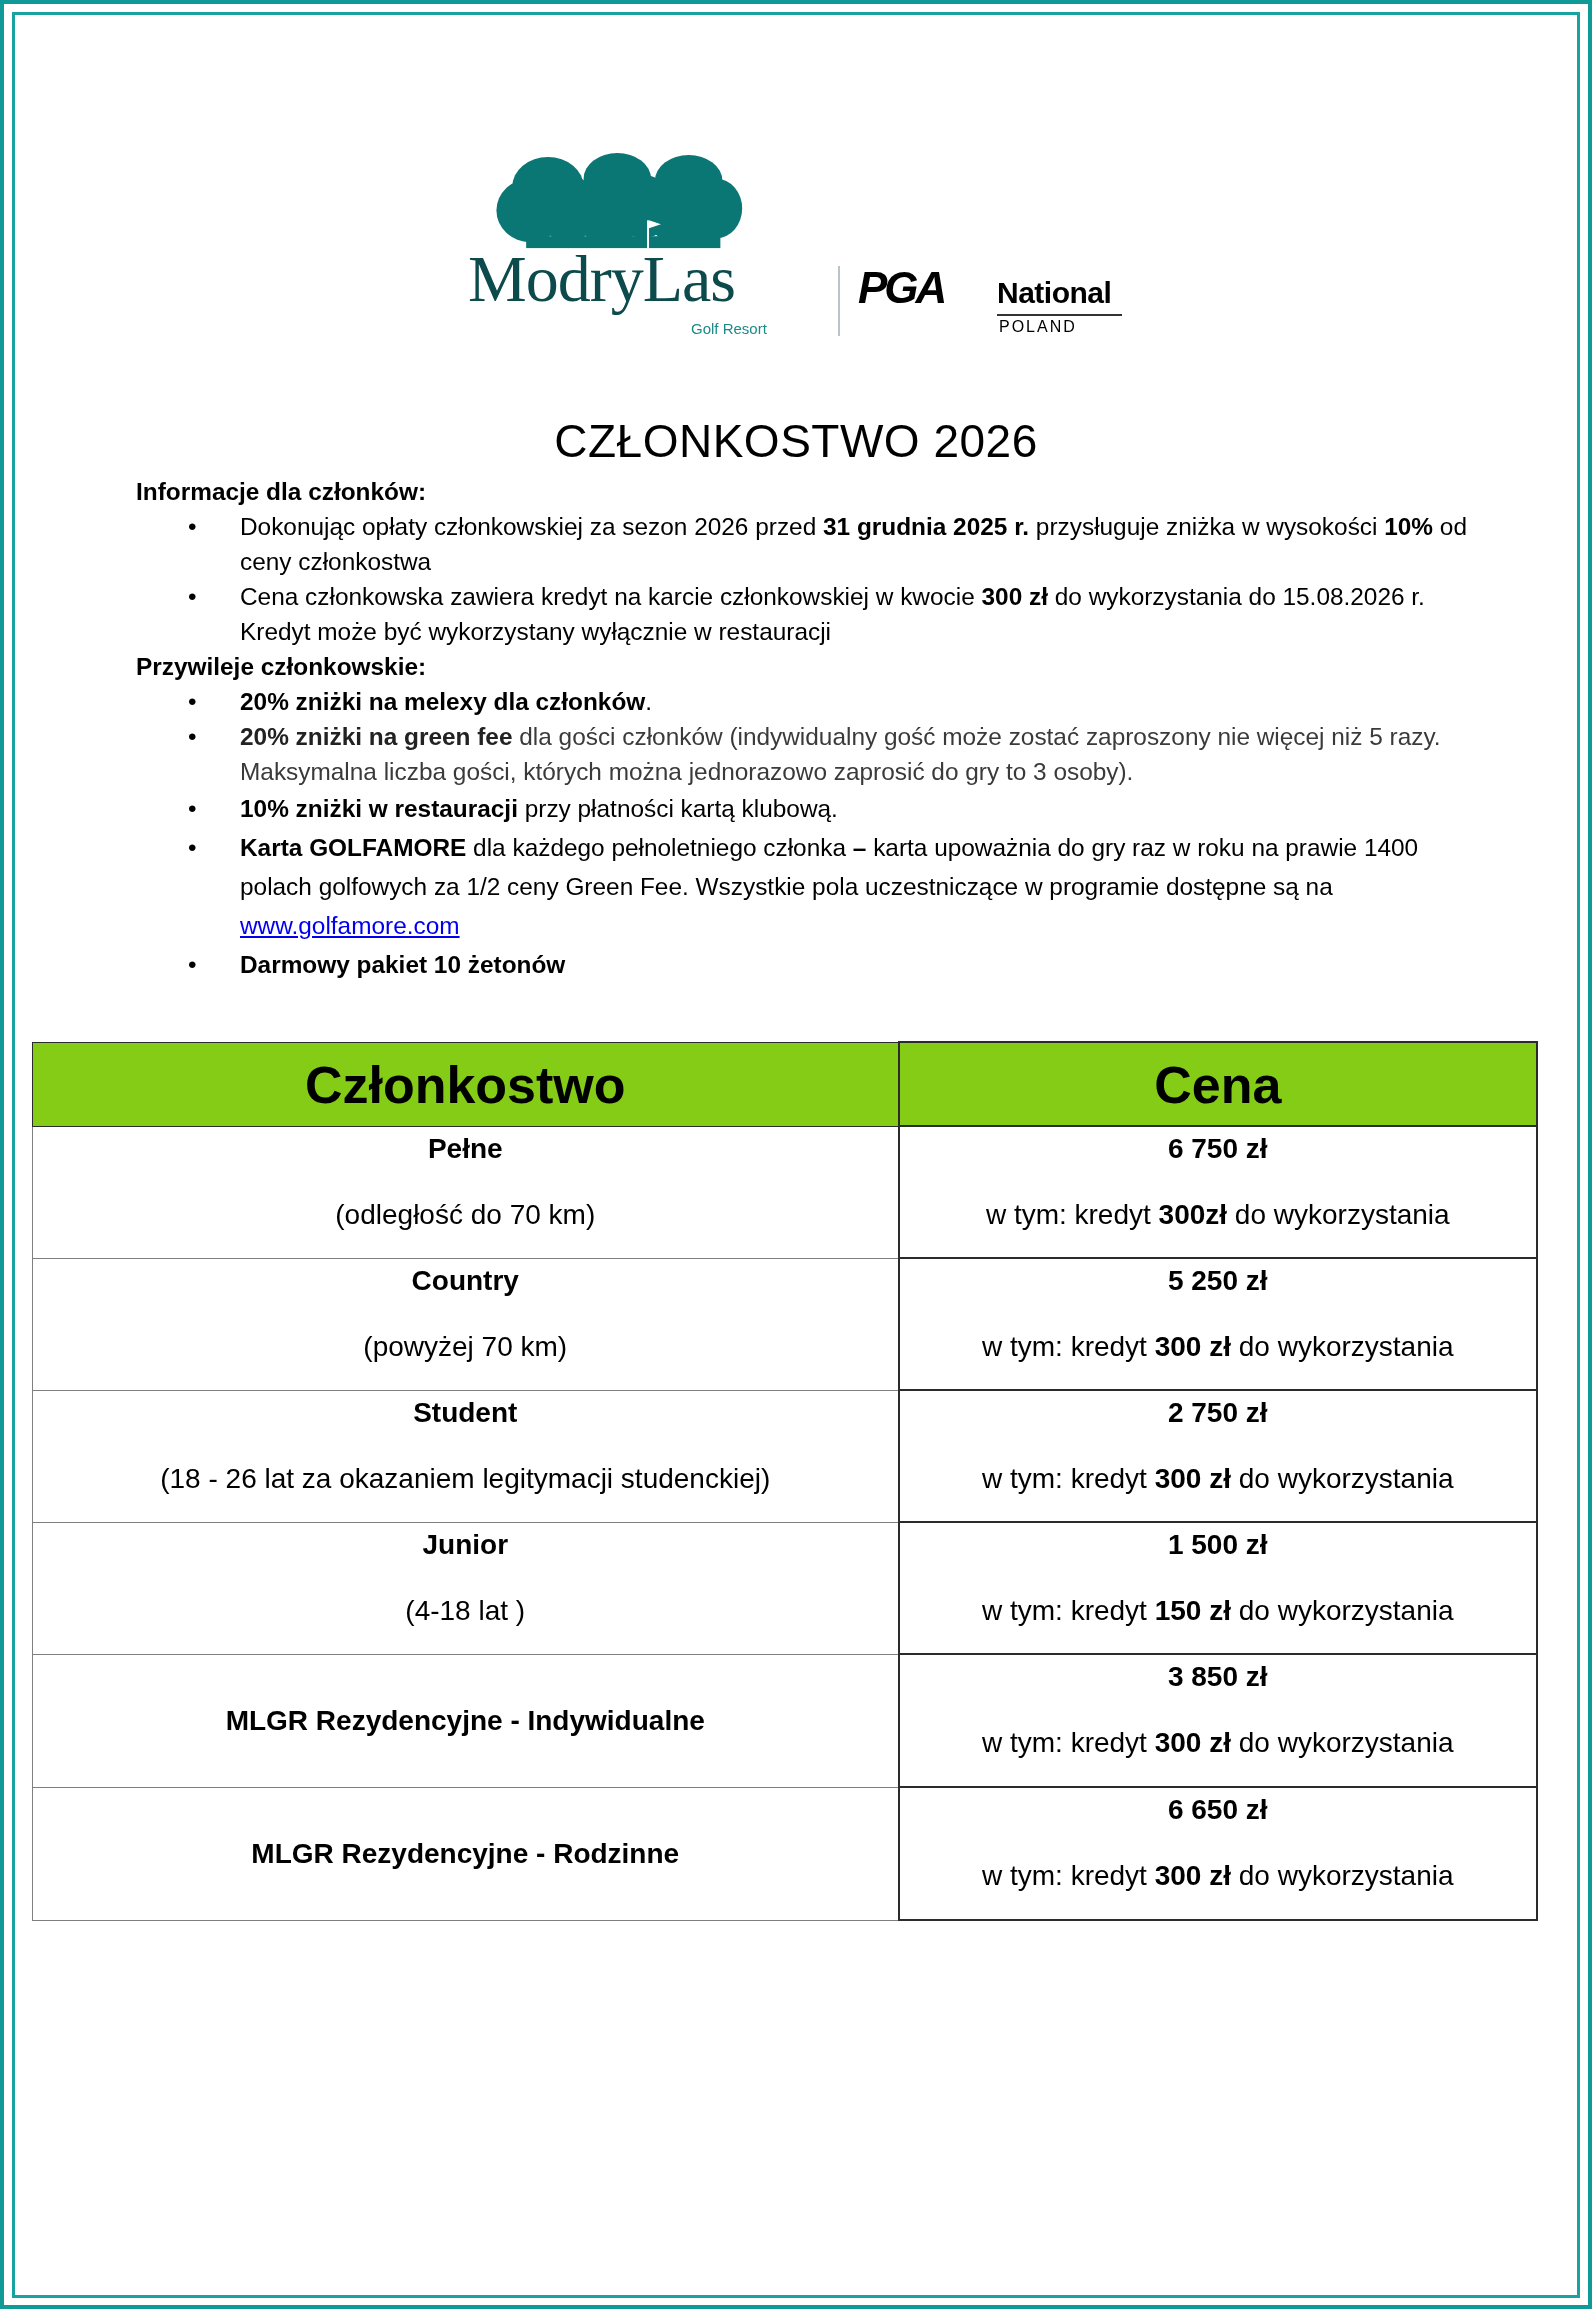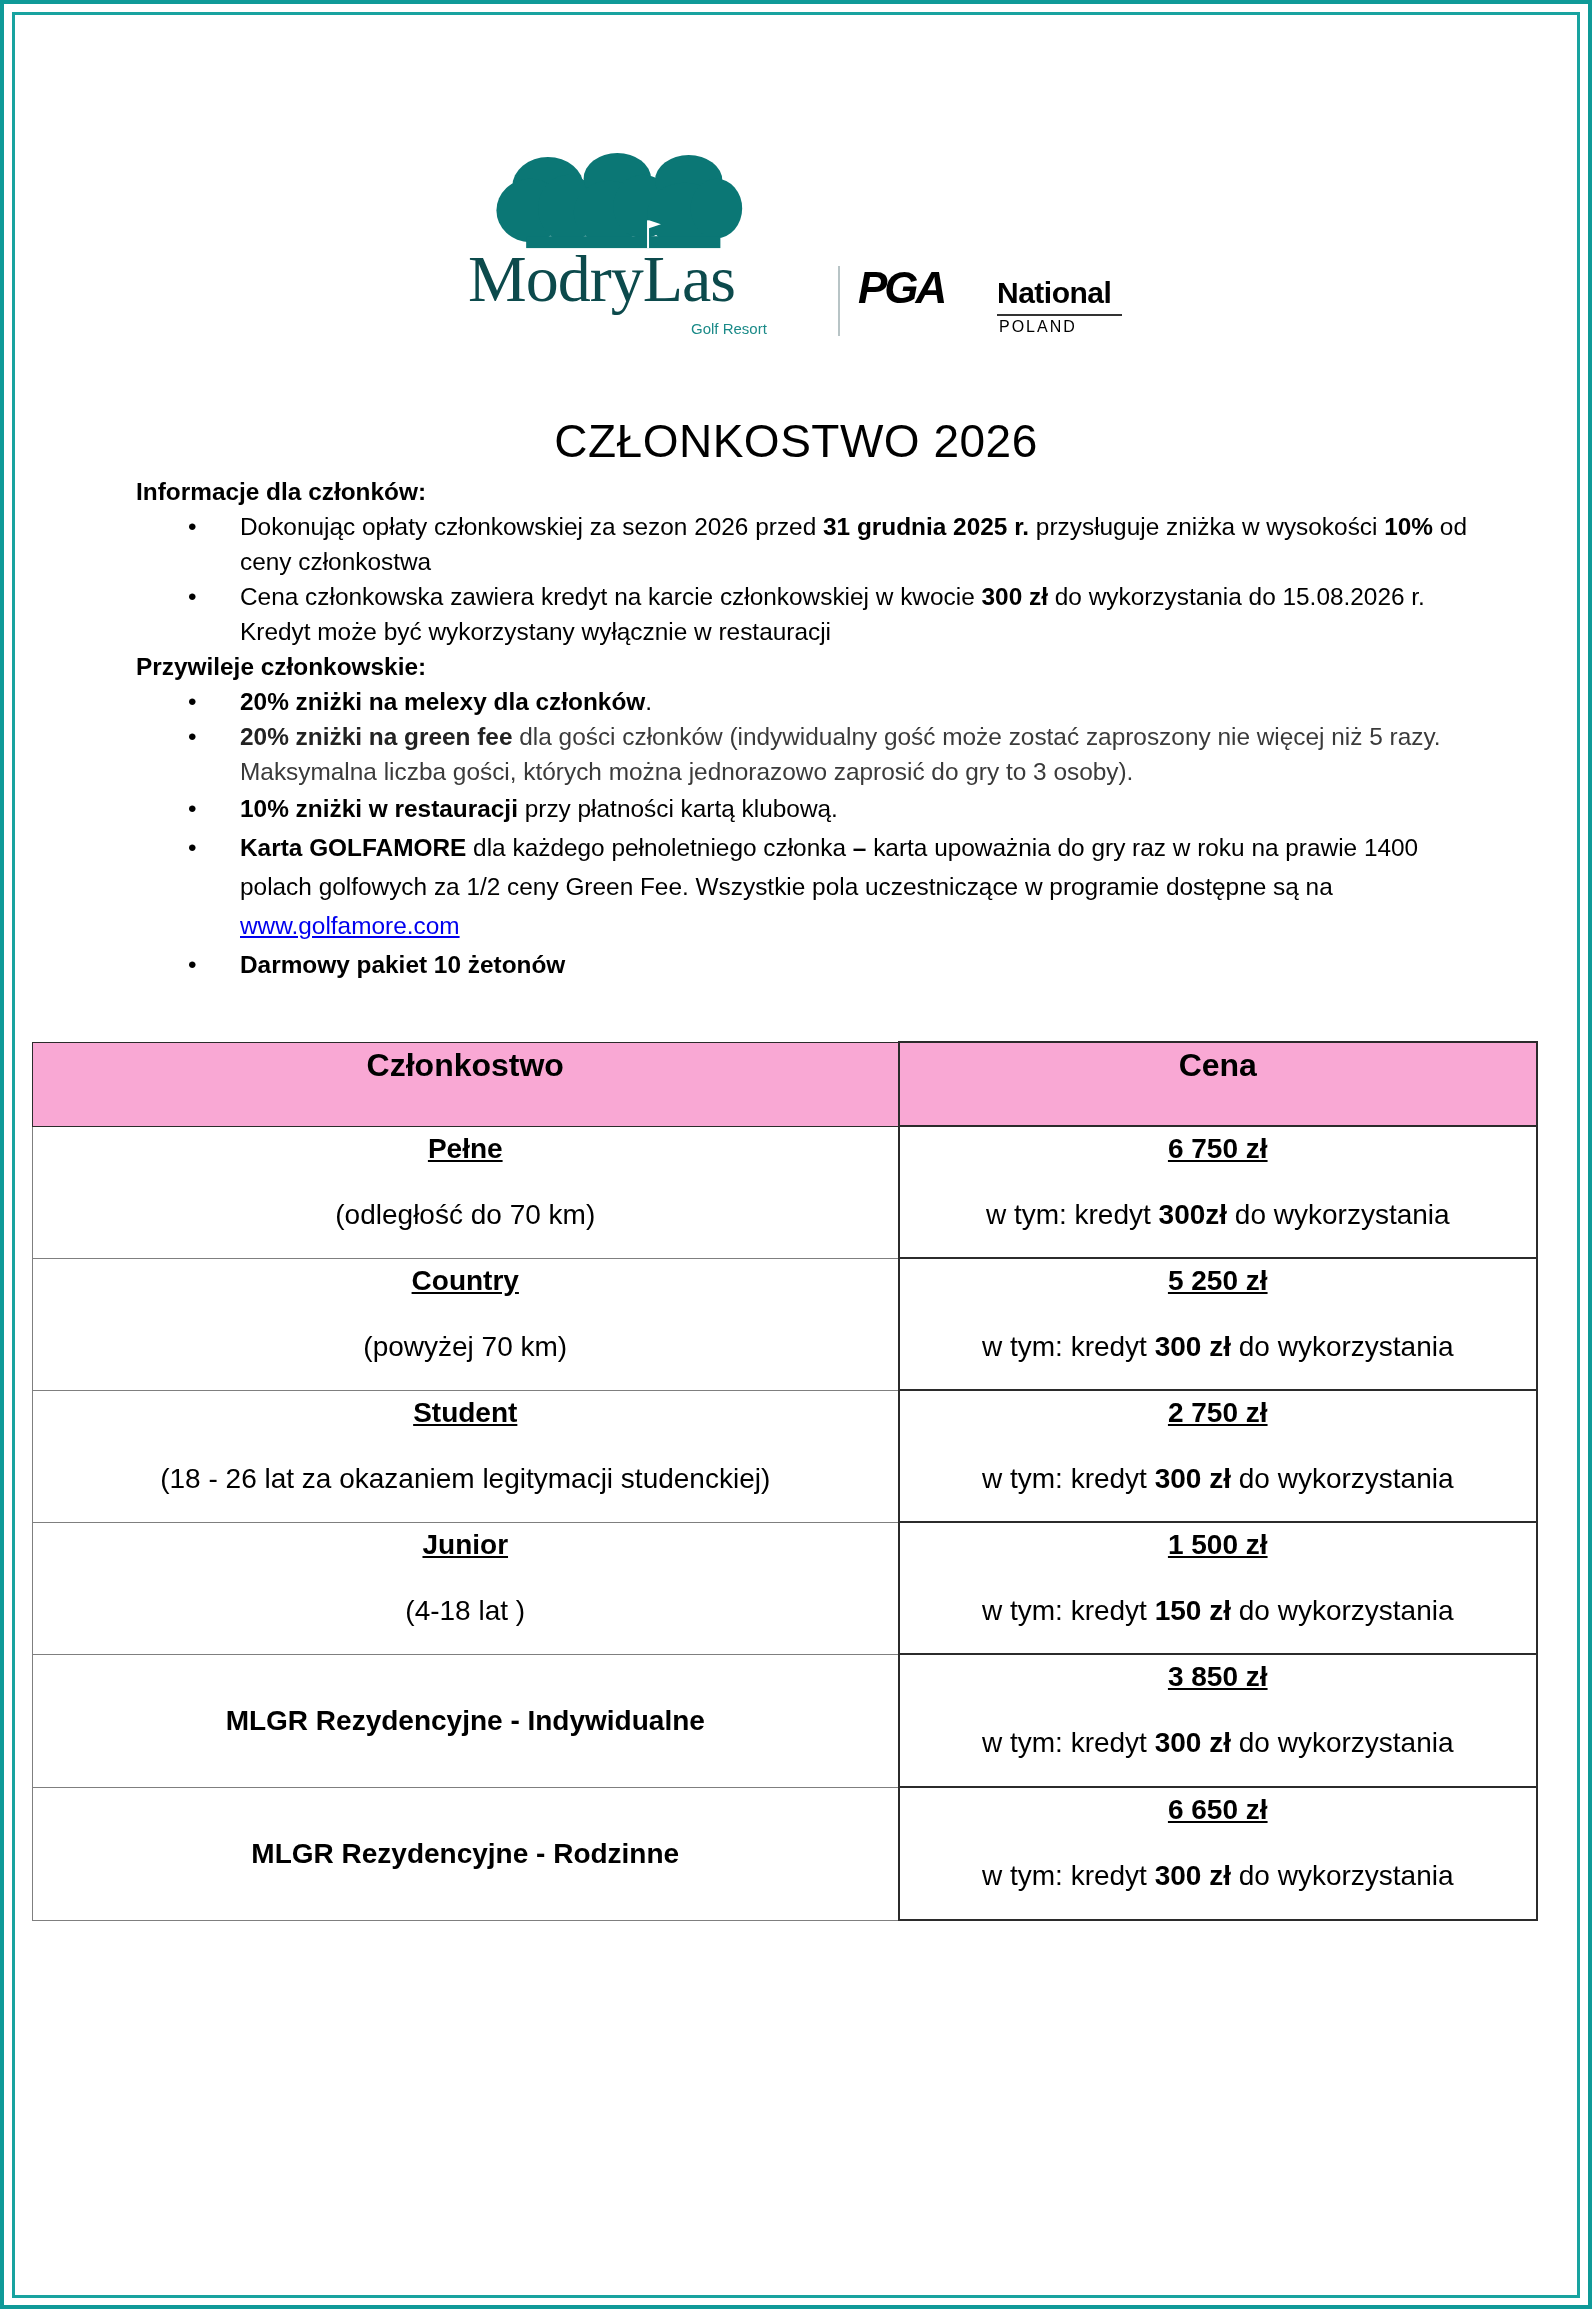--- a/index.html
+++ b/index.html
@@ -39,8 +39,8 @@
   
   table.prices { position: absolute; left: 32px; top: 1041px; width: 1506px; border-collapse: collapse;
                  font-size: 28px; }
-  table.prices th { background: #f9a8d4; color: #000; font-weight: bold; font-size: 32px;
-                    height: 84px; text-align: center; vertical-align: top; padding-top: 4px; box-sizing: border-box; }
+  table.prices th { background: #84cc16; color: #000; font-weight: bold; font-size: 52px;
+                    height: 84px; text-align: center; vertical-align: top; padding-top: 12px; box-sizing: border-box; }
   table.prices td { height: 132px; text-align: center; vertical-align: top; padding: 0; box-sizing: border-box; }
   .c1 { width: 866px; border: 1.5px solid #7f7f7f; }
   .c2 { border: 2px solid #2b2b2b; }

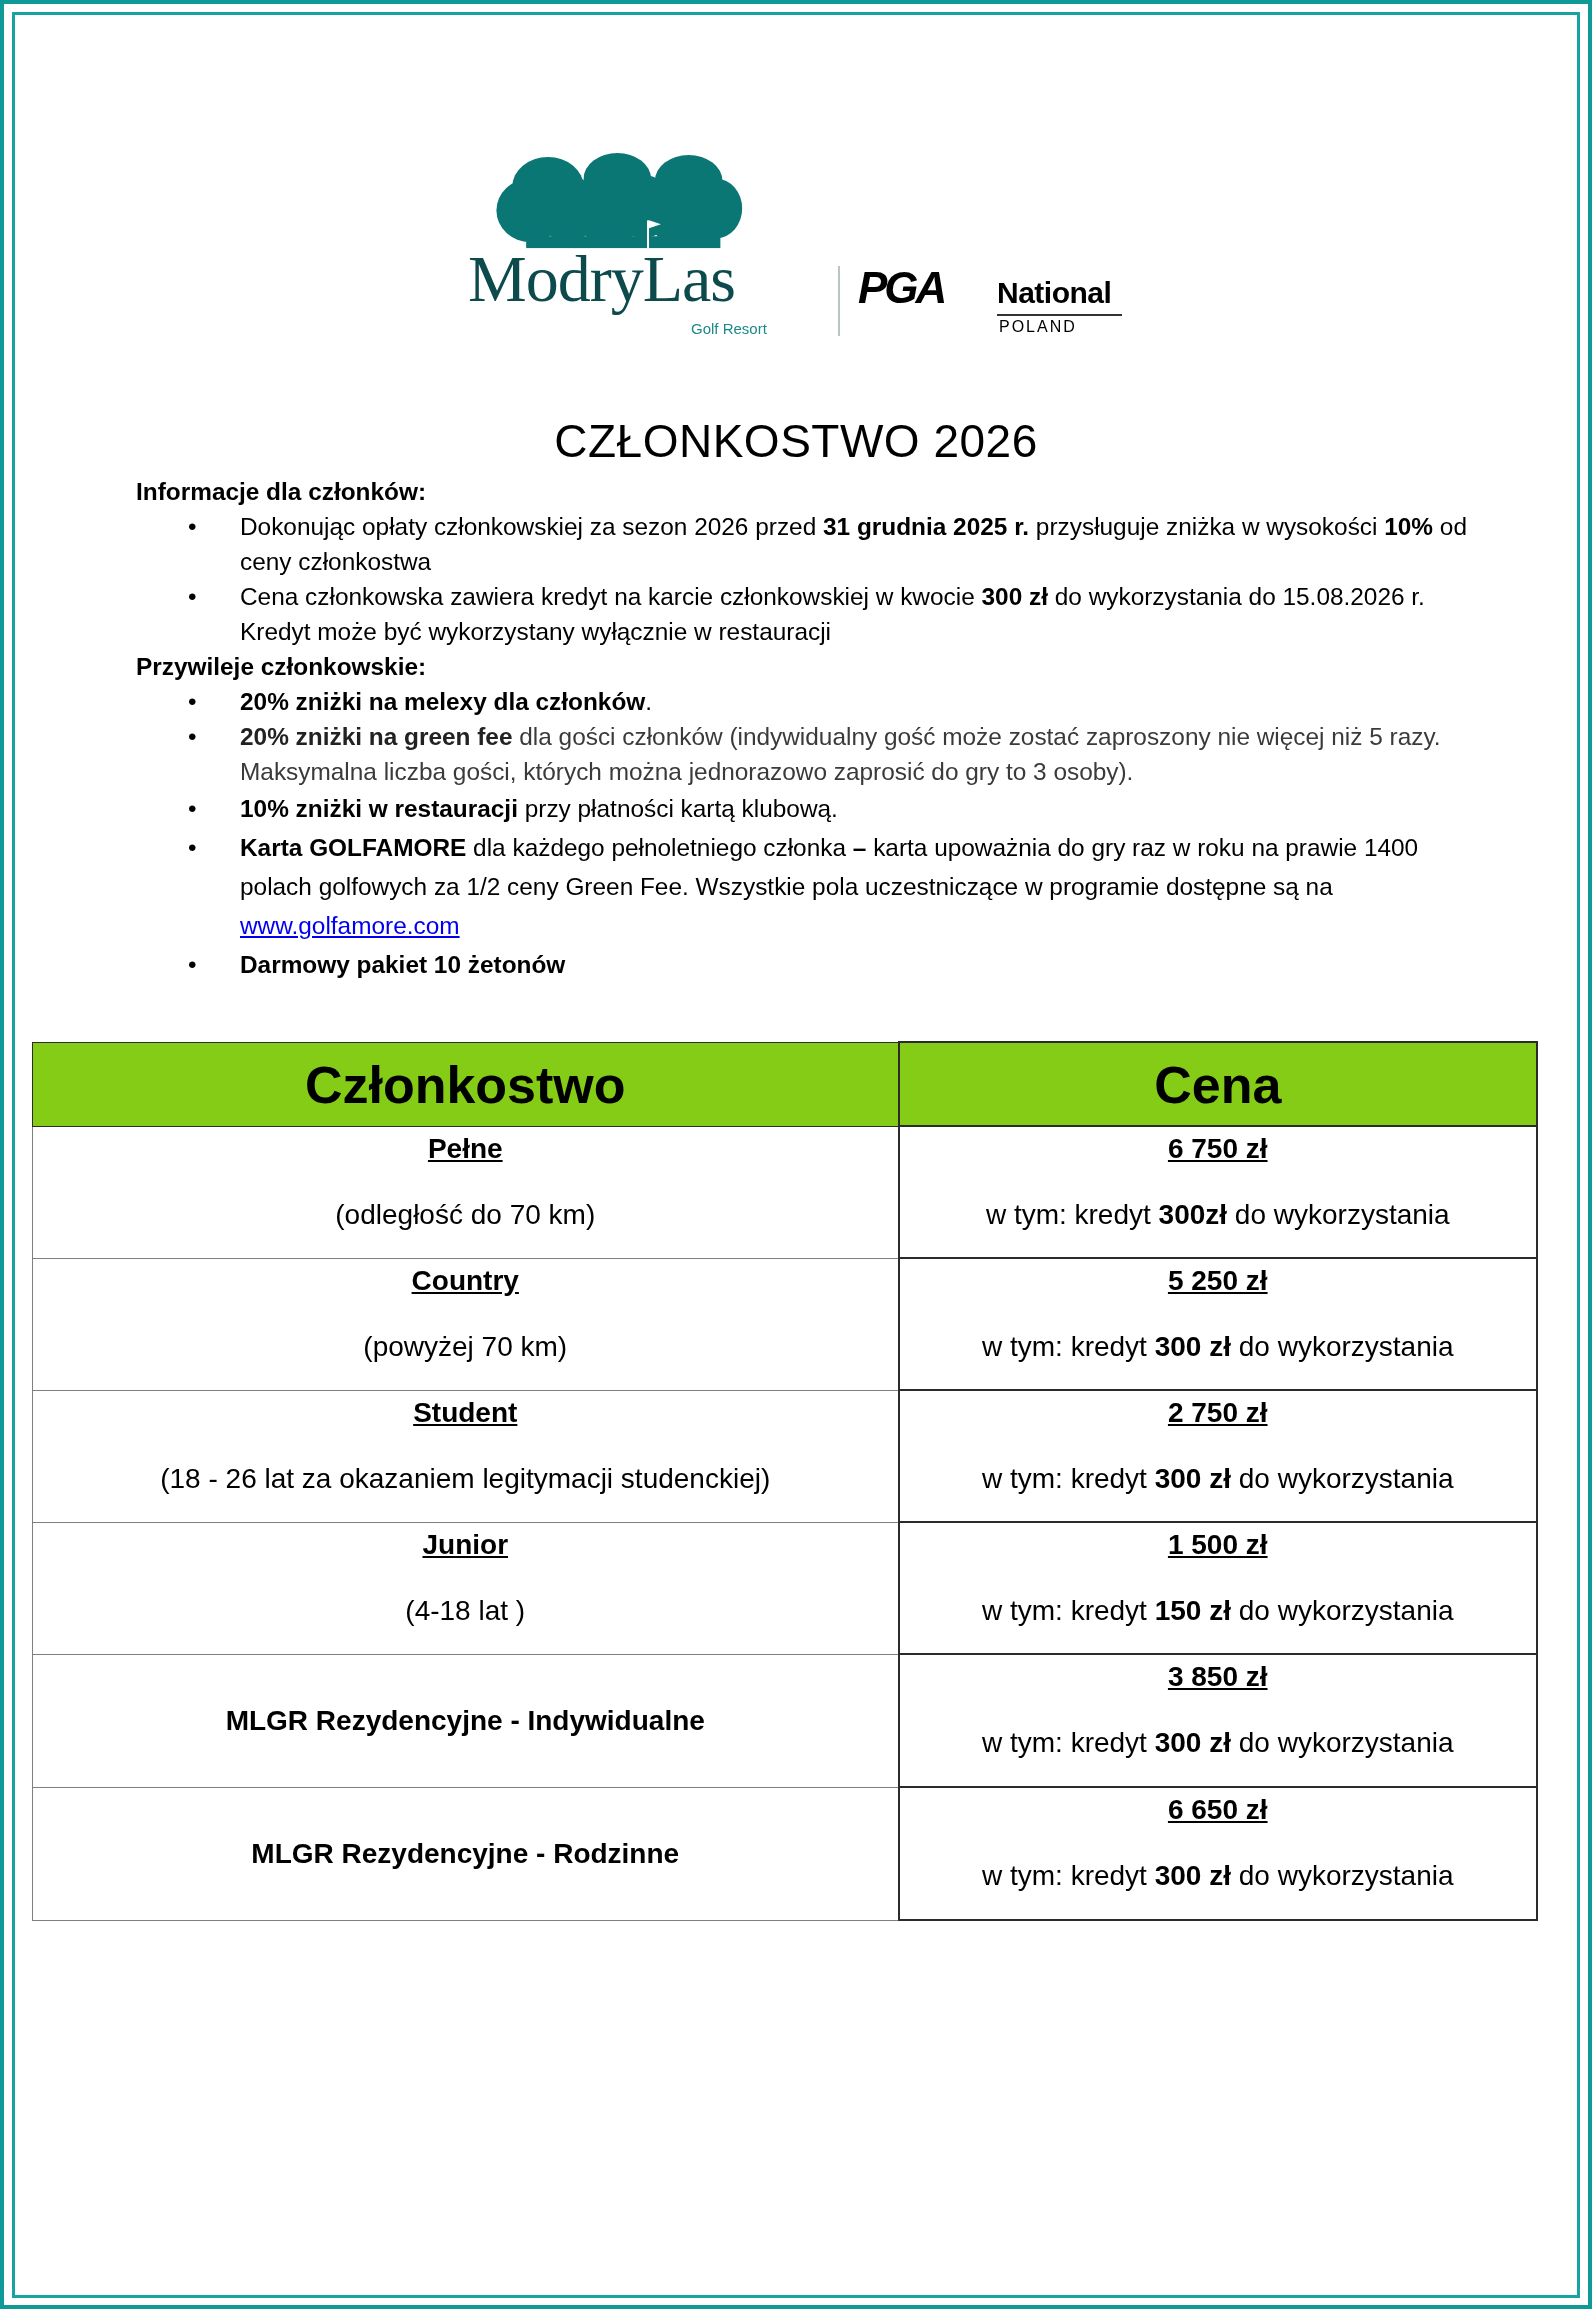--- a/index.html
+++ b/index.html
@@ -45,7 +45,7 @@
   .c1 { width: 866px; border: 1.5px solid #7f7f7f; }
   .c2 { border: 2px solid #2b2b2b; }
   th.c1 { border: 1.5px solid #2b2b2b; }
-  .cell-main { font-weight: bold; margin-top: 5px; line-height: 34px; text-decoration: underline; }
+  .cell-main { font-weight: bold; margin-top: 5px; line-height: 34px; }
   .cell-sub { margin-top: 32px; line-height: 34px; }
   .cell-center { line-height: 132px; font-weight: bold; }
   .b { font-weight: bold; }

